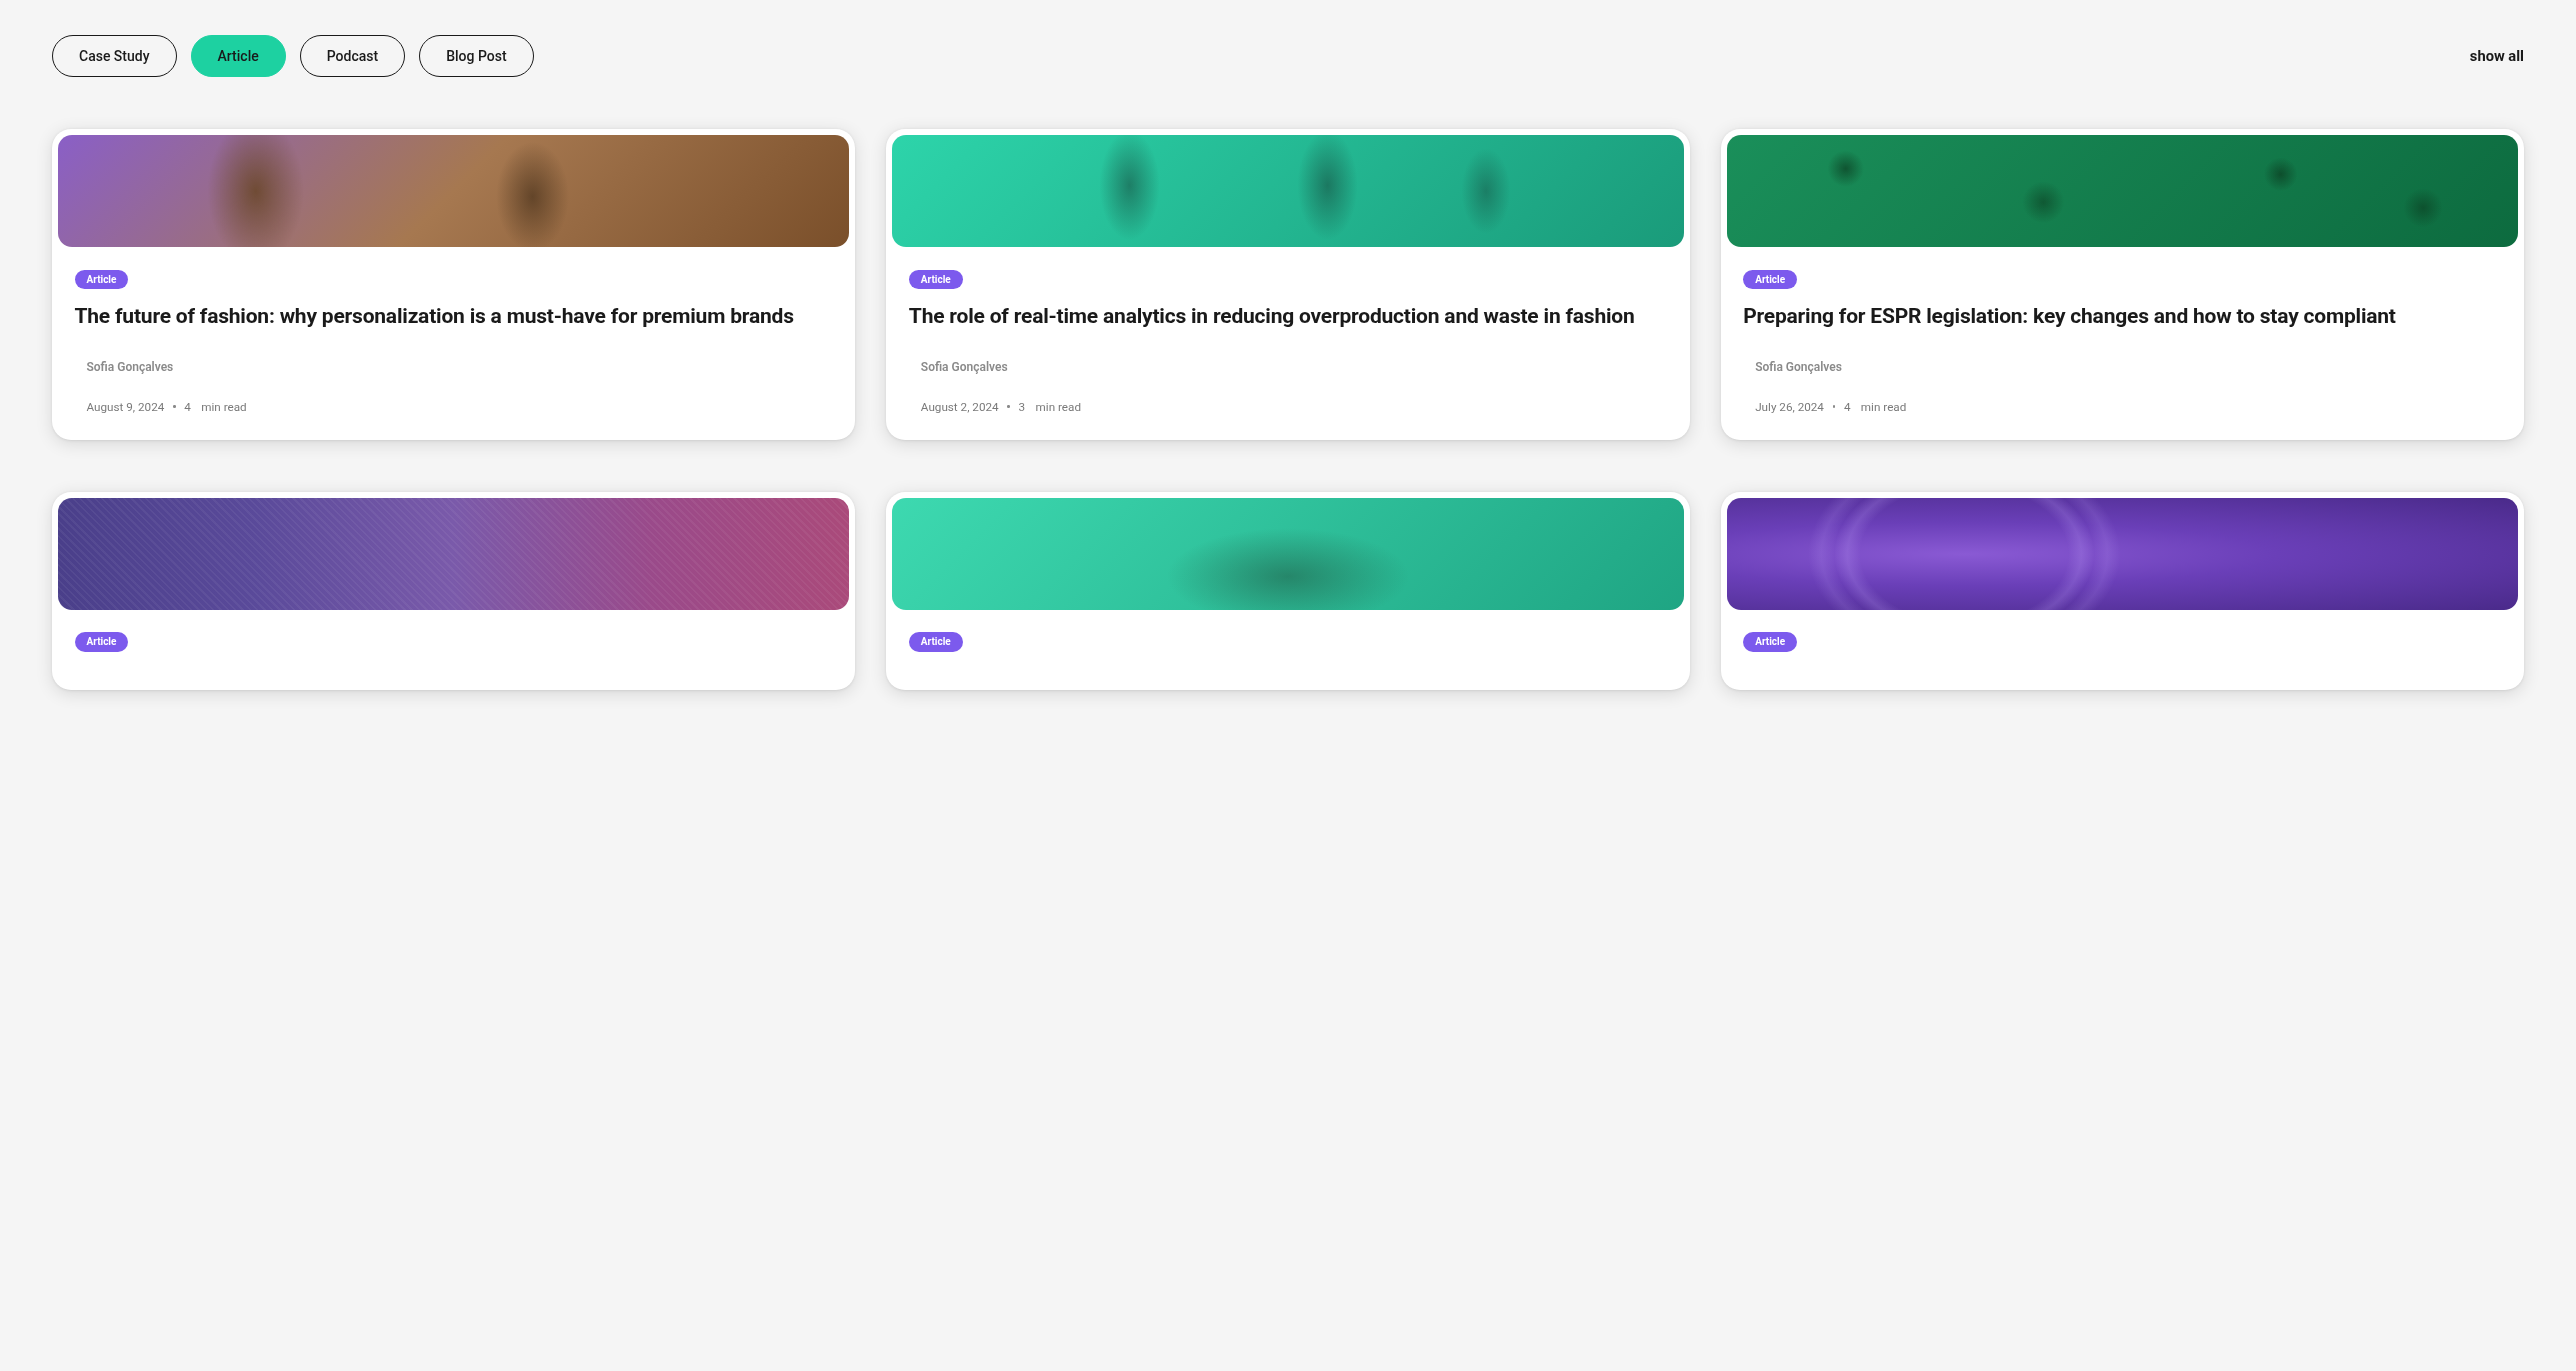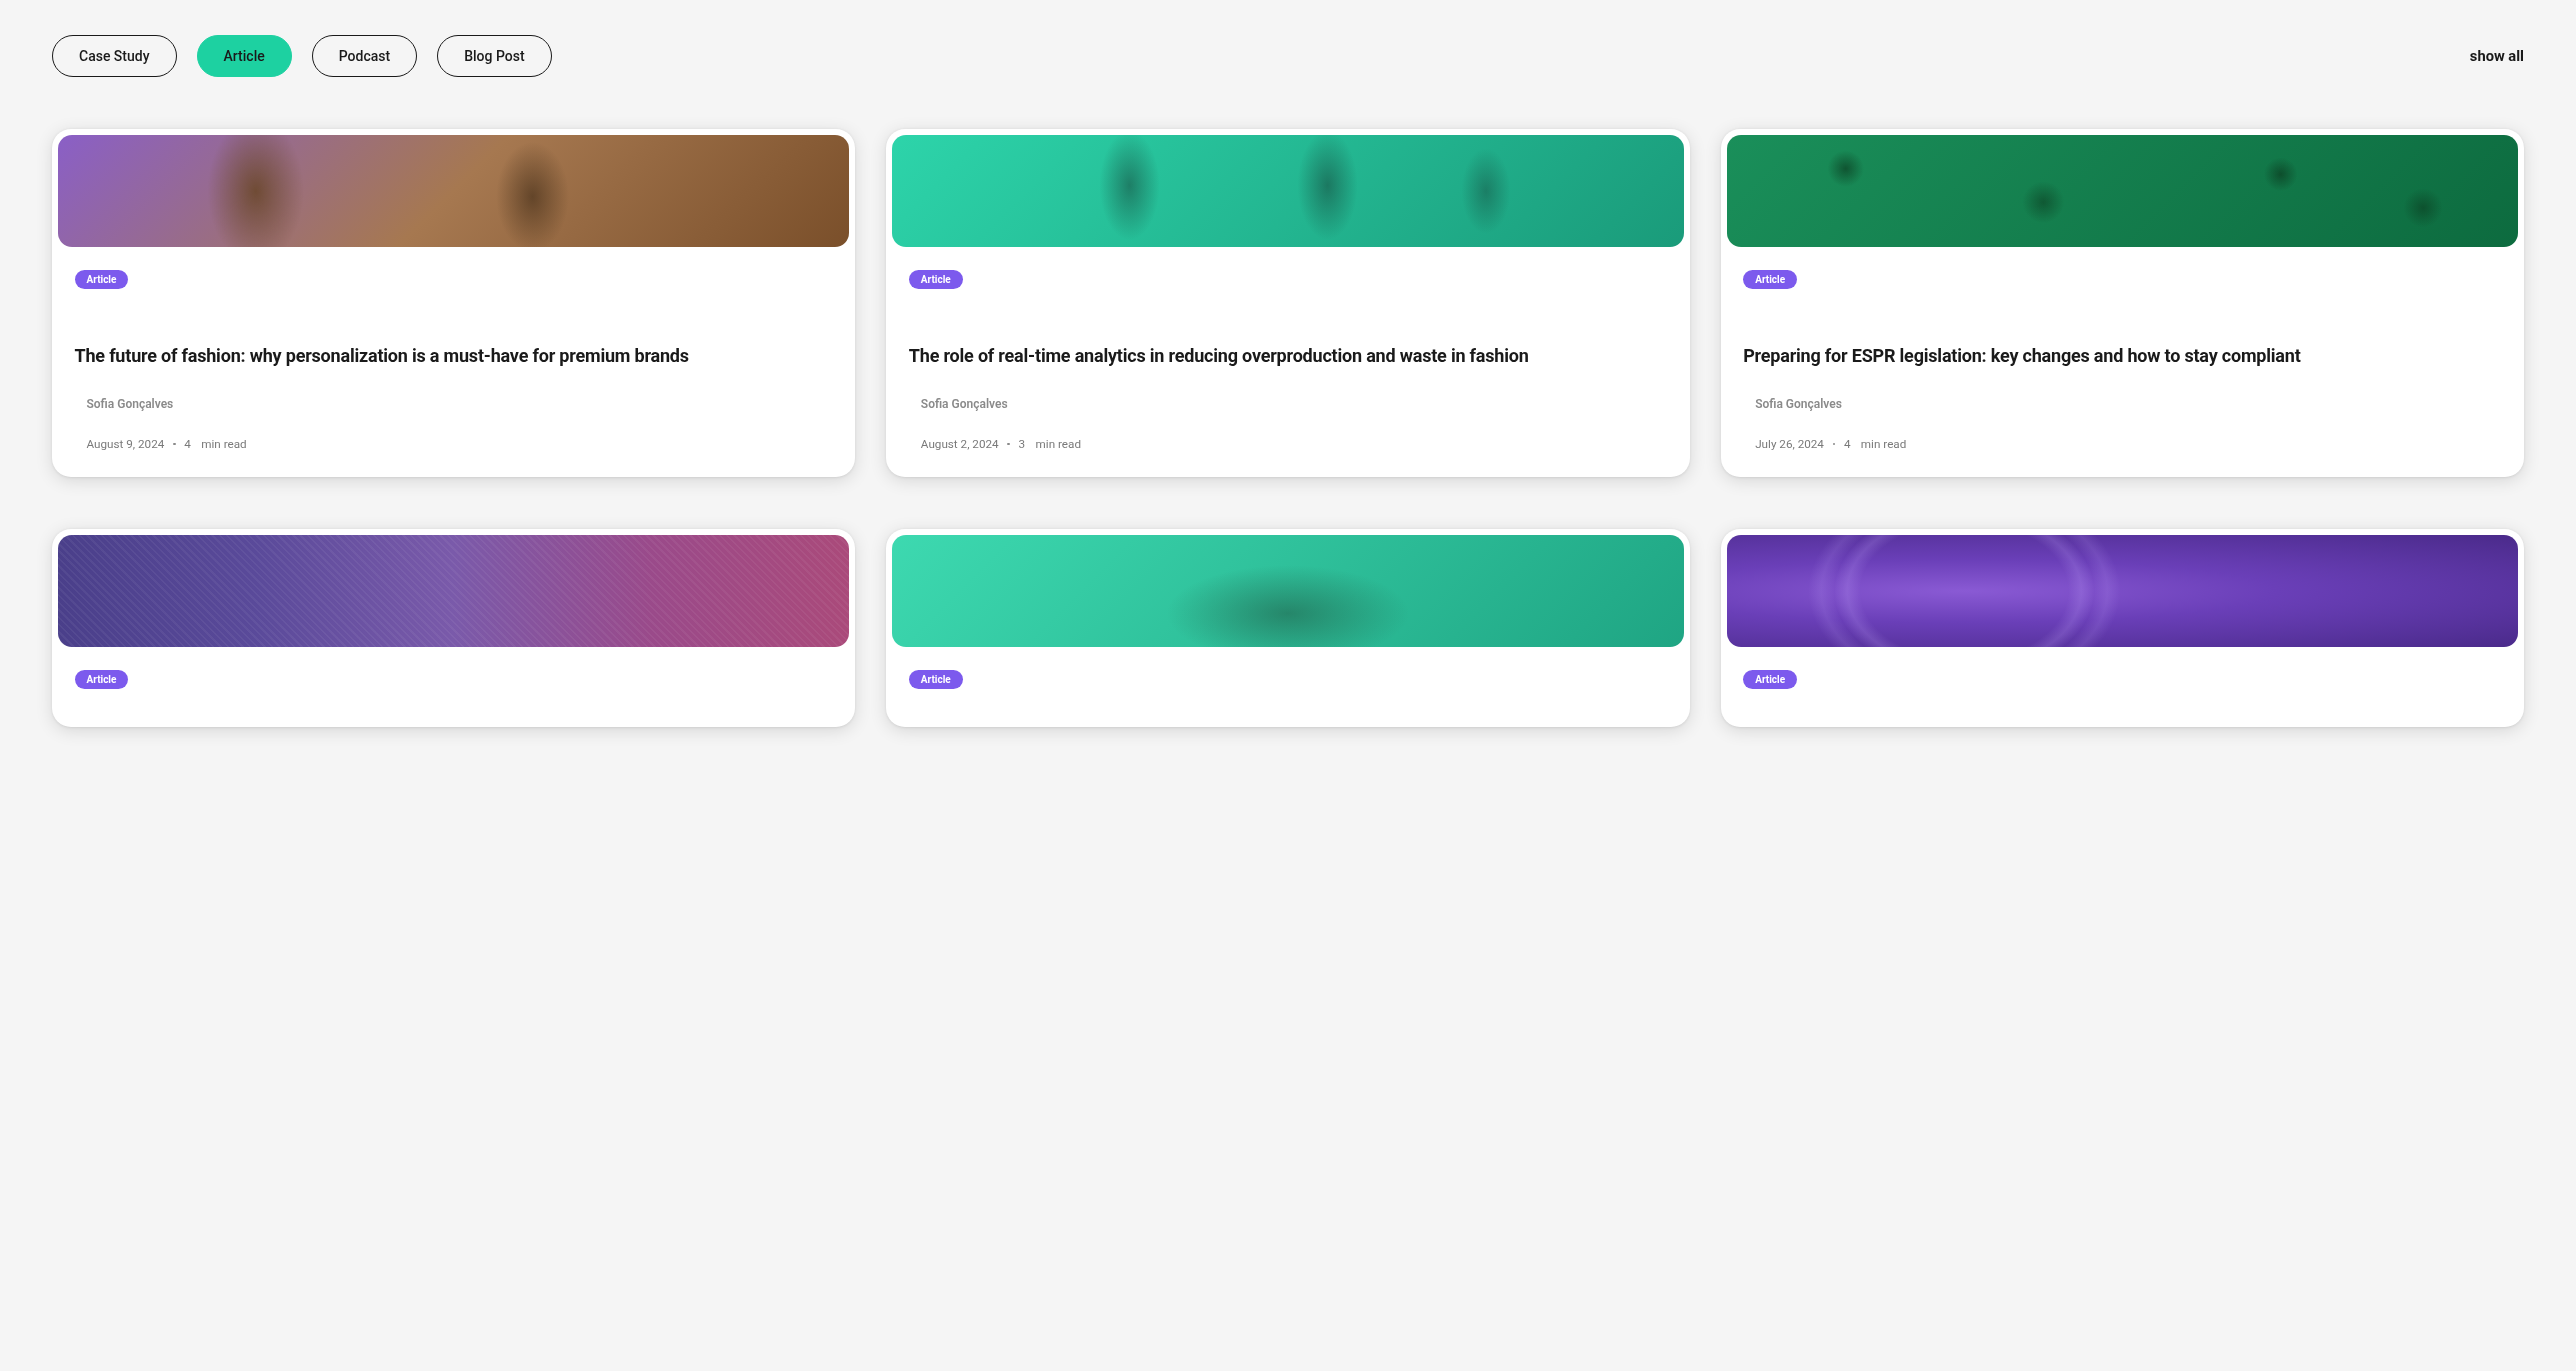--- a/index.html
+++ b/index.html
@@ -23,7 +23,7 @@
 
     .filter-pills {
       display: flex;
-      gap: 20px;
+      gap: 14px;
     }
 
     .filter-pill {

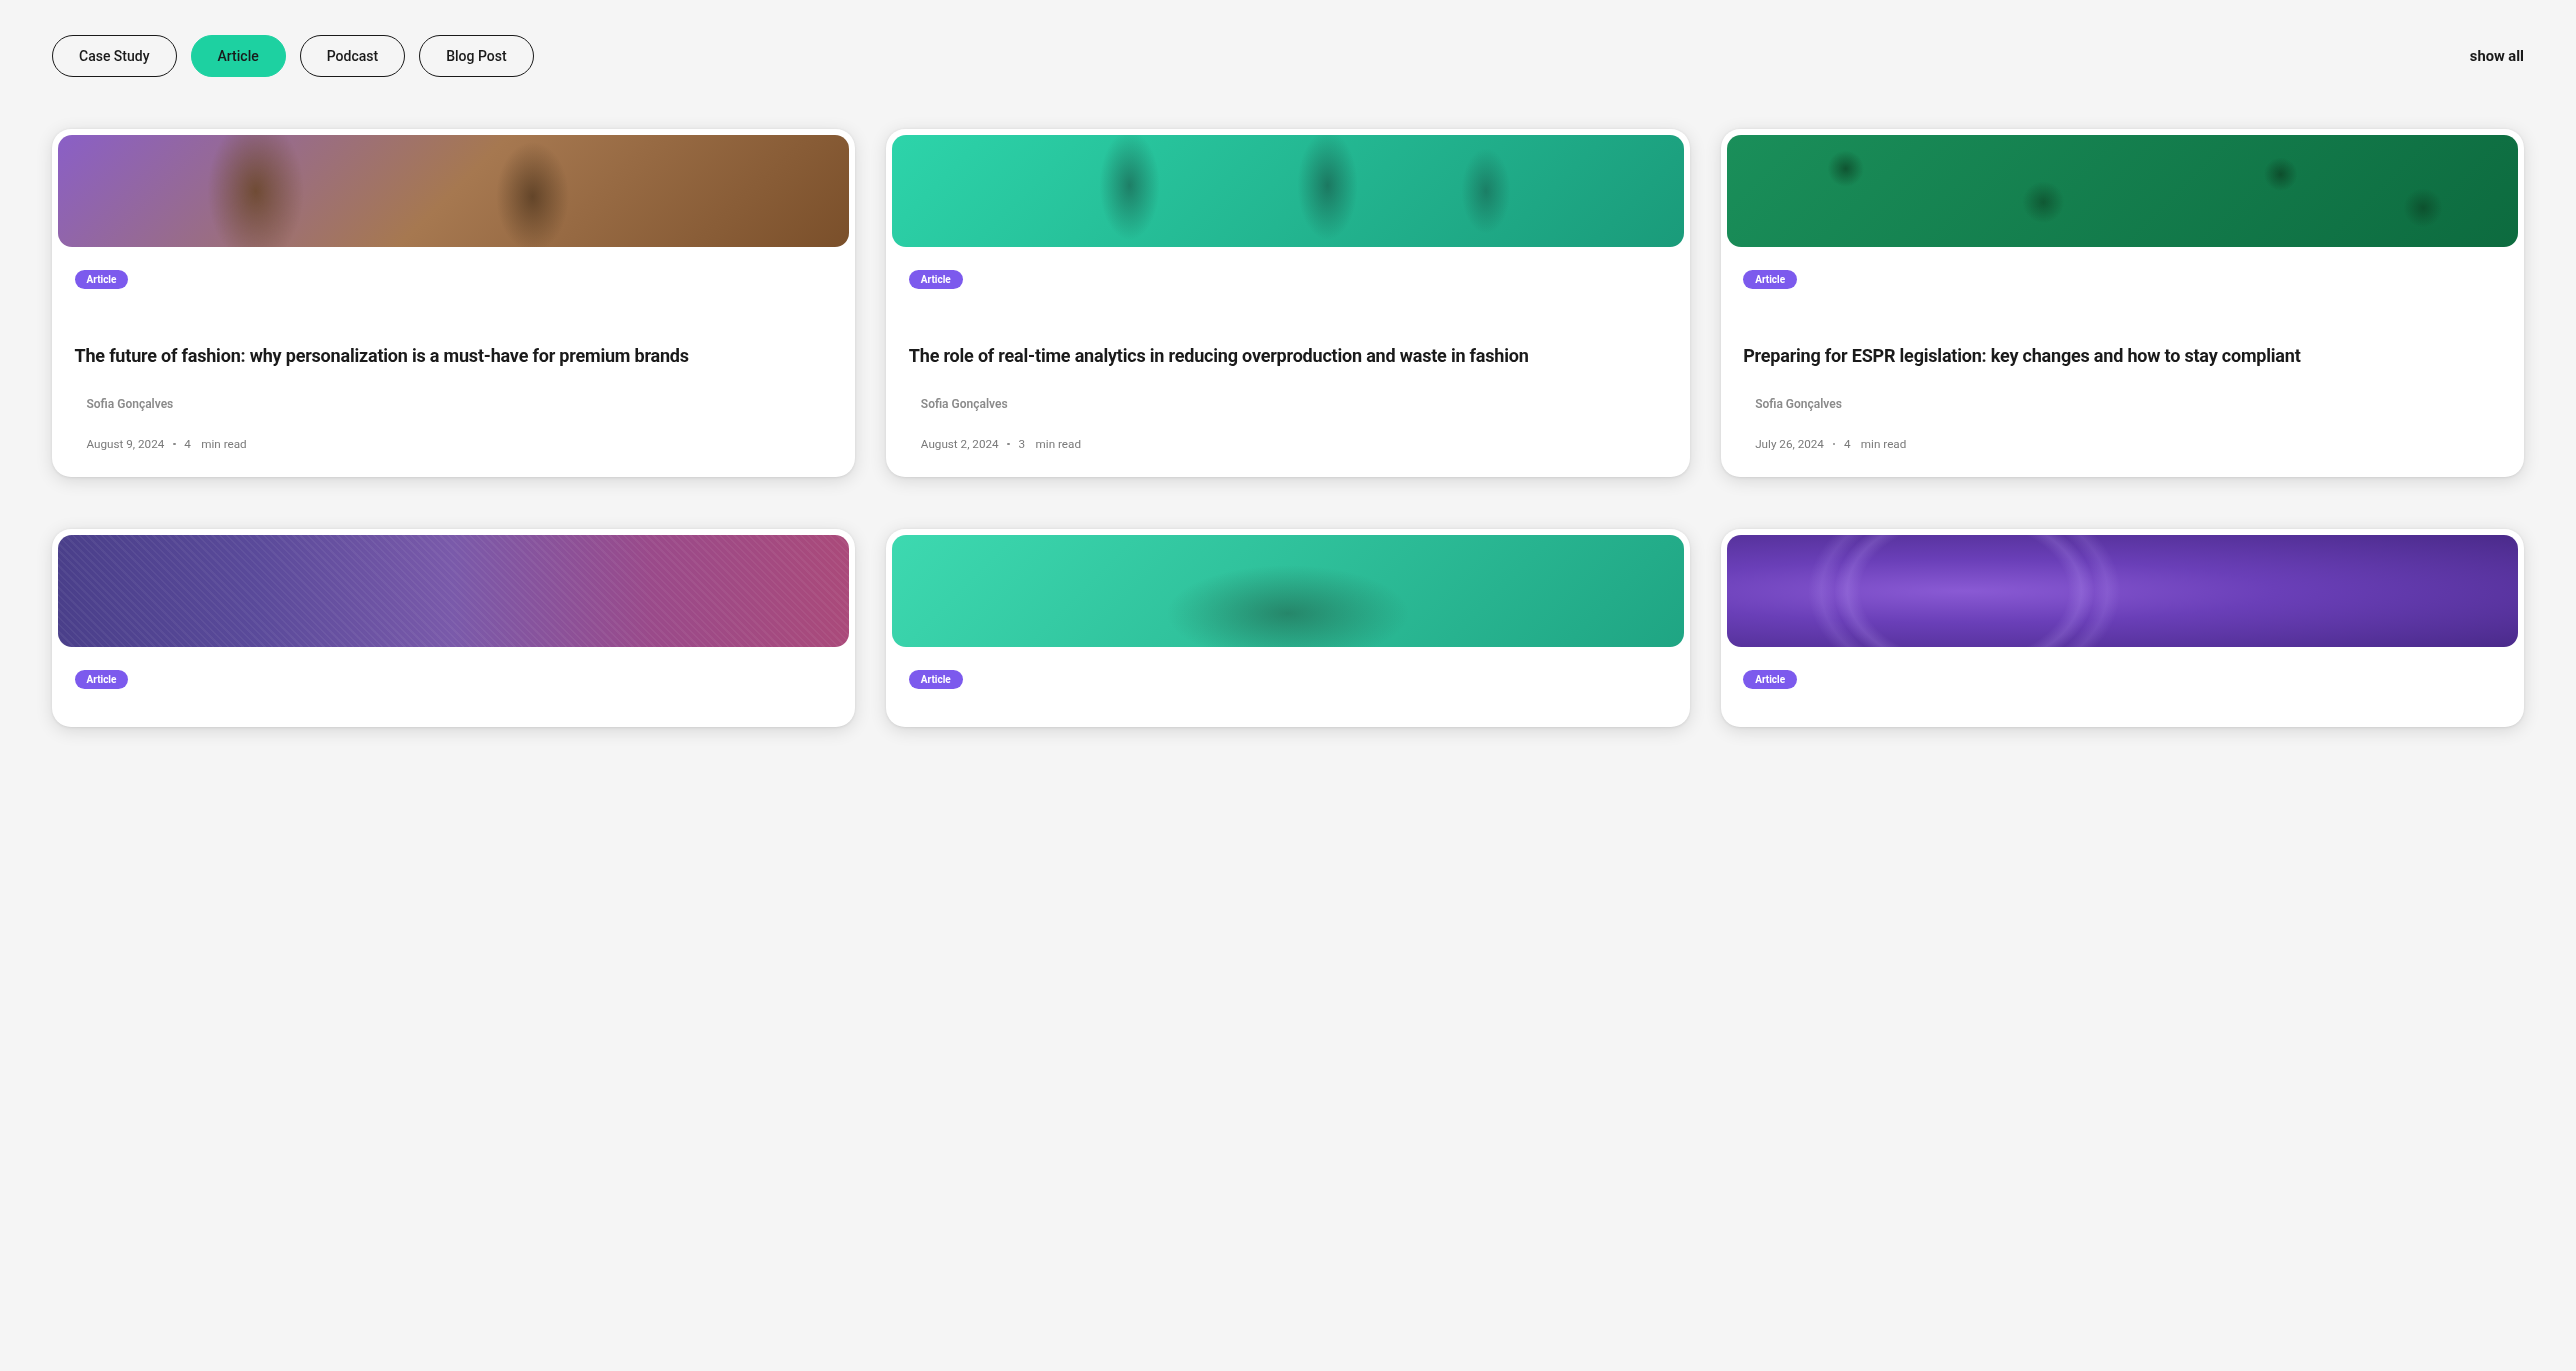--- a/index.html
+++ b/index.html
@@ -180,13 +180,12 @@
     }
 
     .card-title {
-      font-size: 18px;
+      font-size: 21px;
       font-weight: 700;
       color: #1a1a1a;
       line-height: 1.45;
       margin-bottom: auto;
       letter-spacing: -0.2px;
-      margin-top: 42px;
     }
 
     .card-meta {

